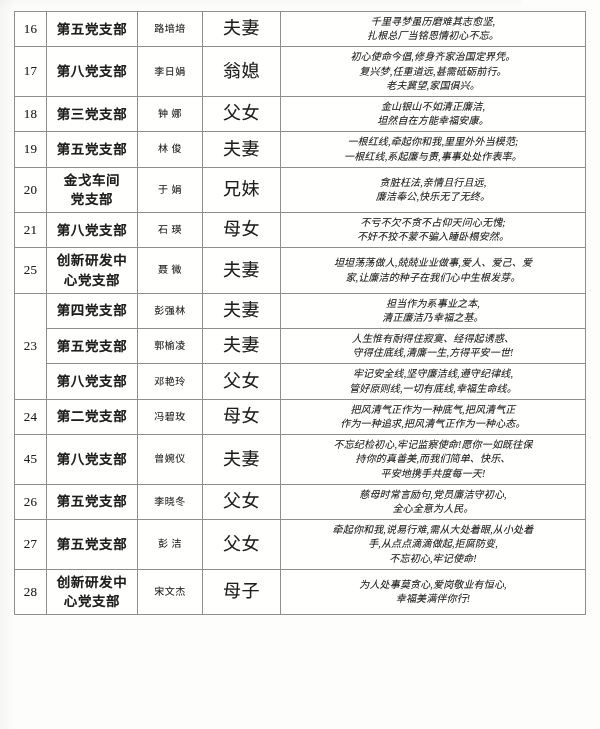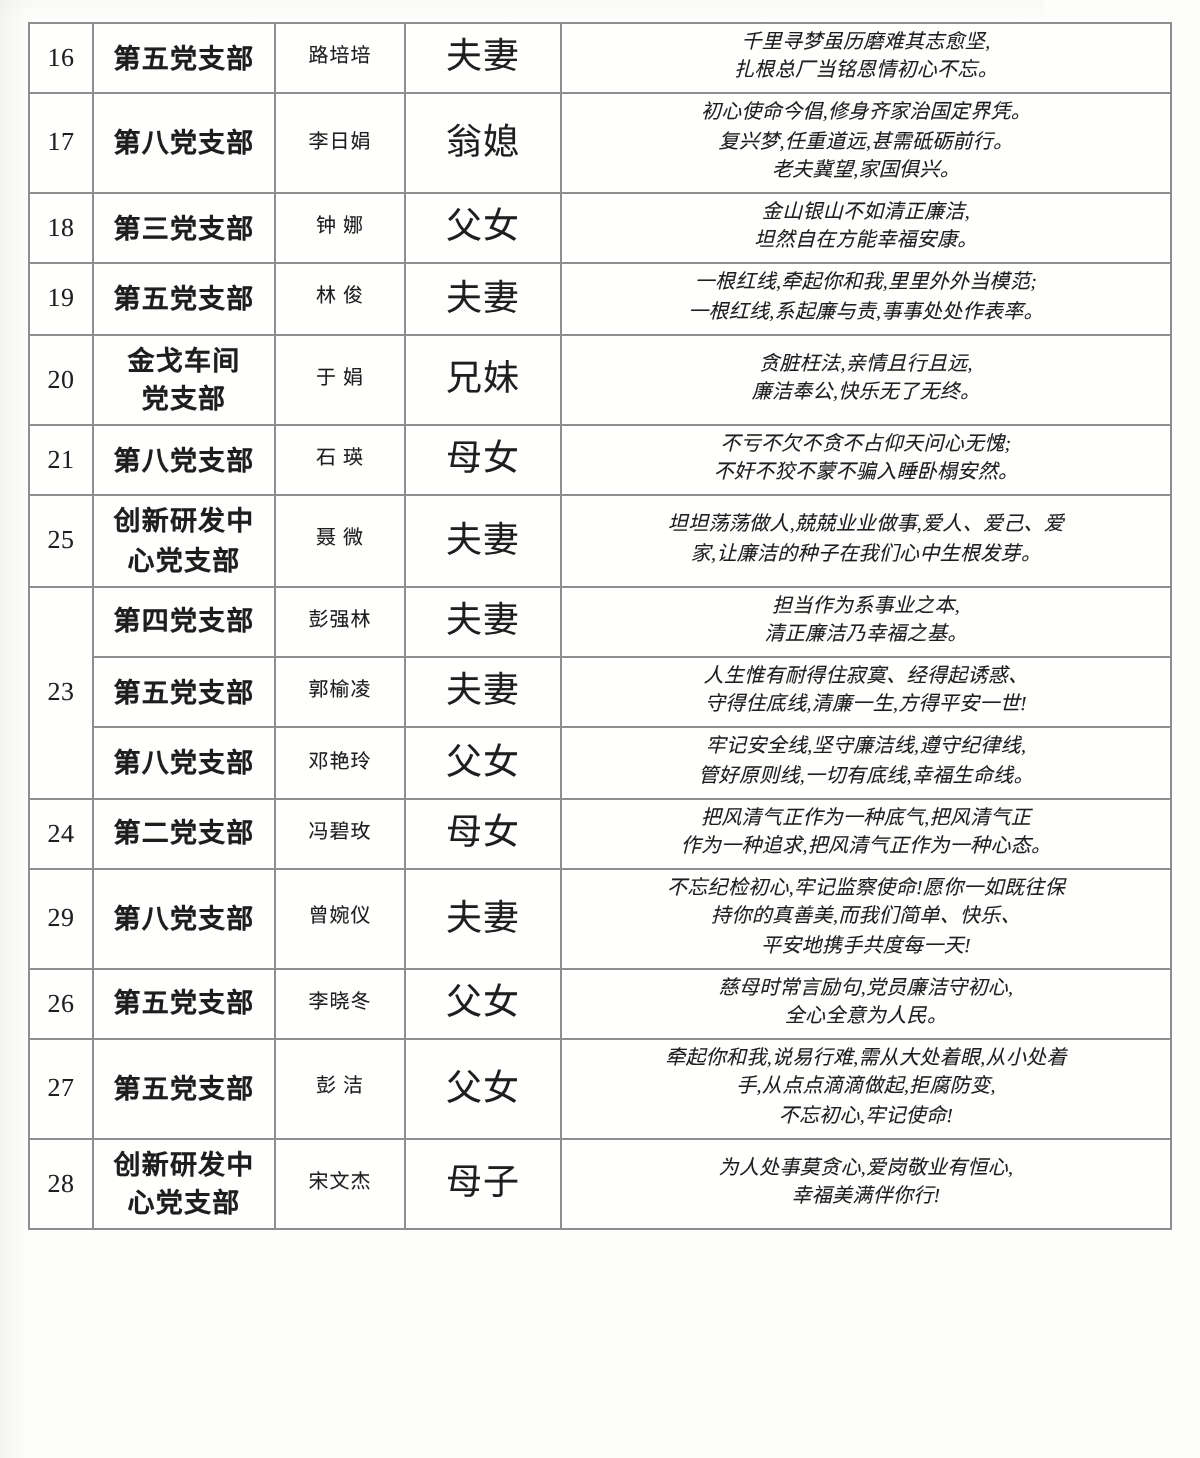--- a/index.html
+++ b/index.html
@@ -231,7 +231,7 @@
           </td>
         </tr>
         <tr>
-          <td class="idx">29</td>
+          <td class="idx">45</td>
           <td class="branch">
             <span class="line">第八党支部</span>
           </td>

